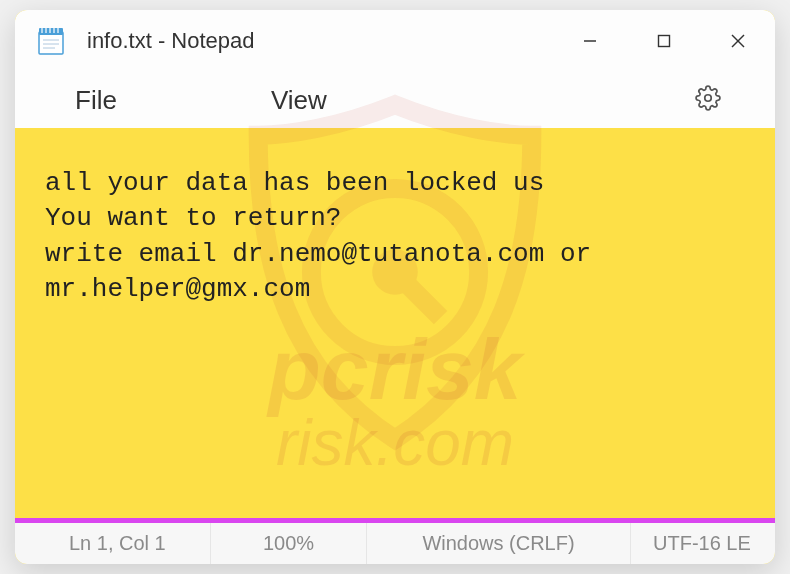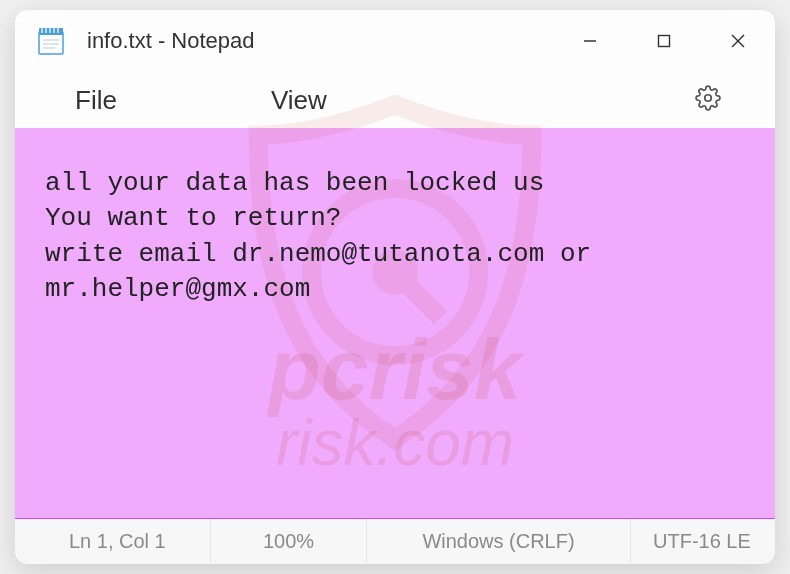--- a/index.html
+++ b/index.html
@@ -19,7 +19,7 @@
     .window {
       width: 760px;
       height: 554px;
-      background: #f0abfc;
+      background: #fde047;
       border-radius: 12px;
       box-shadow: 0 8px 30px rgba(0,0,0,0.15);
       display: flex;

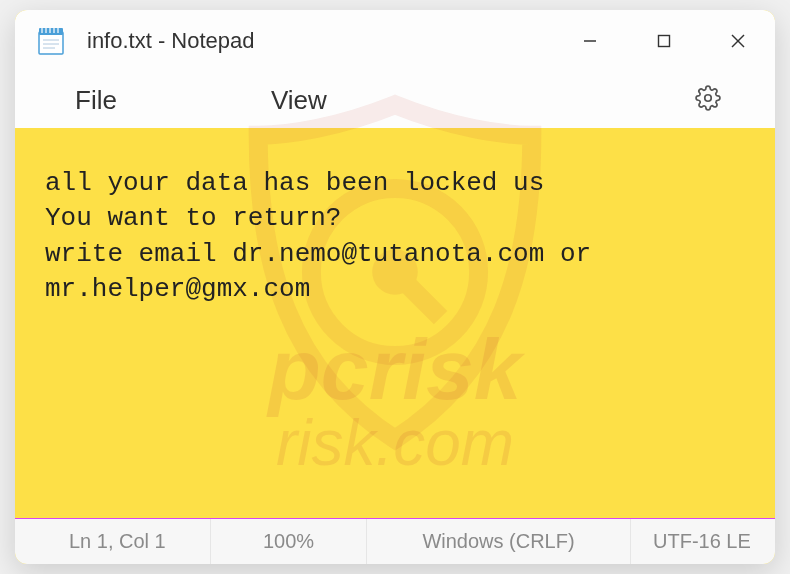--- a/index.html
+++ b/index.html
@@ -97,7 +97,7 @@
     .statusbar {
       height: 46px;
       background: #f7f7f7;
-      border-top: 1px solid #d946ef;
+      border-top: 5px solid #d946ef;
       display: flex;
       align-items: center;
       font-size: 20px;

